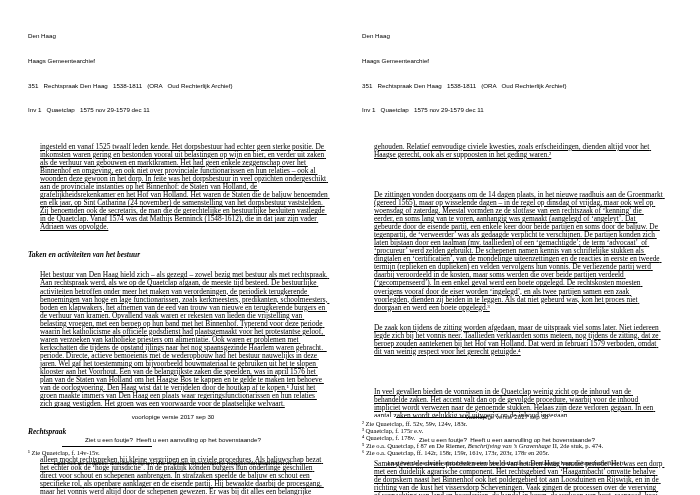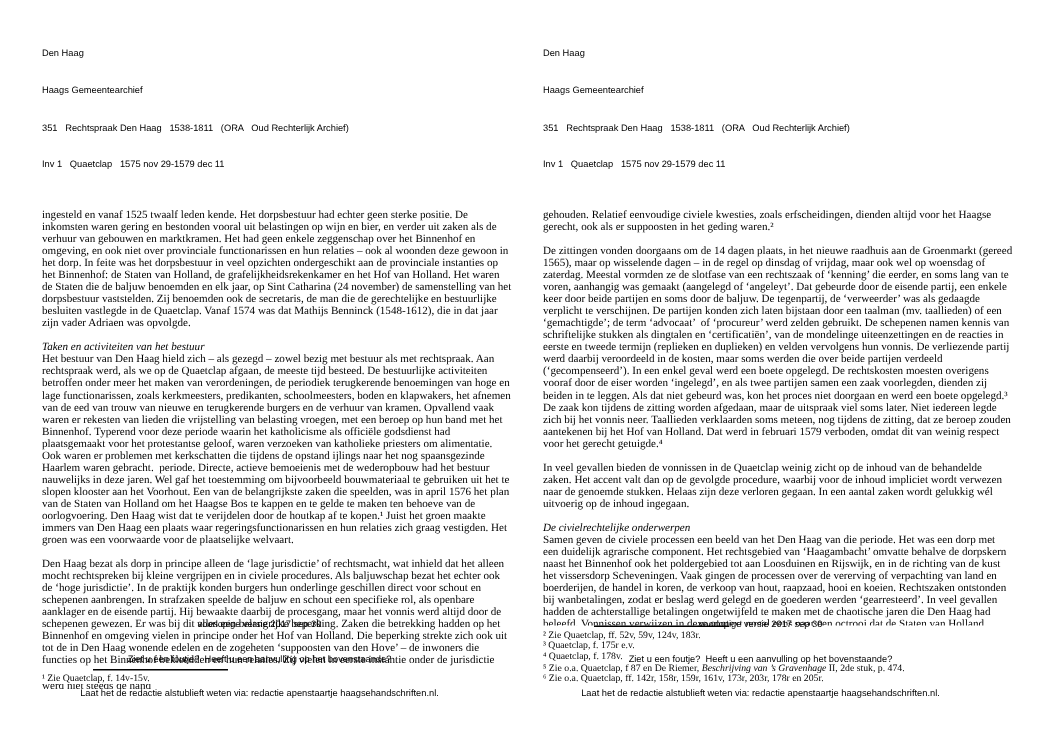--- a/index.html
+++ b/index.html
@@ -34,7 +34,7 @@
     line-height: 8.05px;
     text-align: left;
   }
-  .para { margin: 0; white-space: pre-wrap; }
+  .para { margin: 12px; white-space: pre-wrap; text-decoration: underline; }
   .heading { margin: 0; font-weight: normal; font-style: italic; }
   .spacer { height: 8px; }
 

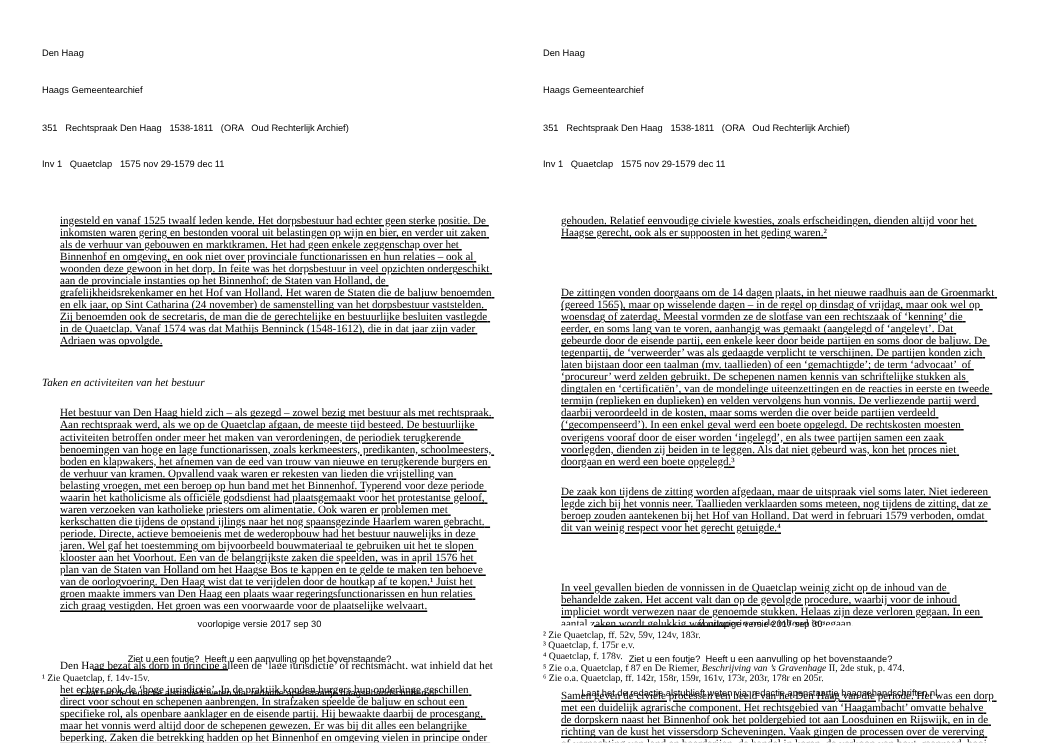--- a/index.html
+++ b/index.html
@@ -35,7 +35,7 @@
     text-align: left;
   }
   .para { margin: 12px; white-space: pre-wrap; text-decoration: underline; }
-  .heading { margin: 0; font-weight: normal; font-style: italic; }
+  .heading { margin: 0; font-weight: bold; font-style: italic; }
   .spacer { height: 8px; }
 
   .footnotes {

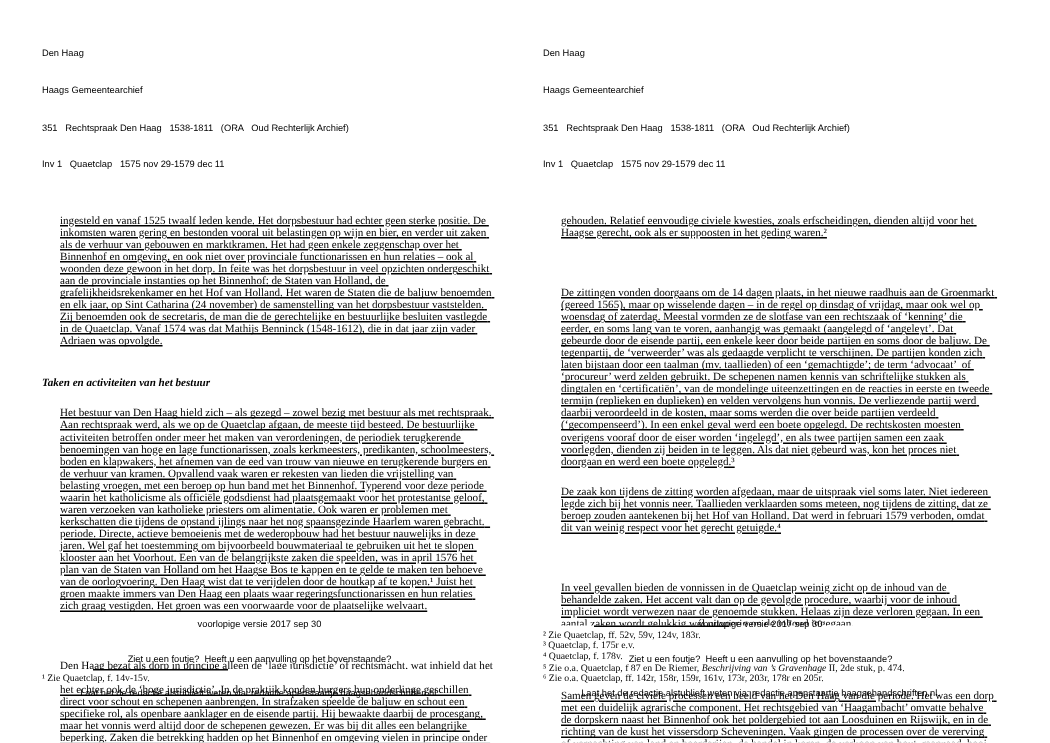--- a/index.html
+++ b/index.html
@@ -88,6 +88,7 @@
       <div class="heading">Taken en activiteiten van het bestuur</div>
       <div class="para">Het bestuur van Den Haag hield zich – als gezegd – zowel bezig met bestuur als met rechtspraak. Aan rechtspraak werd, als we op de Quaetclap afgaan, de meeste tijd besteed. De bestuurlijke activiteiten betroffen onder meer het maken van verordeningen, de periodiek terugkerende benoemingen van hoge en lage functionarissen, zoals kerkmeesters, predikanten, schoolmeesters, boden en klapwakers, het afnemen van de eed van trouw van nieuwe en terugkerende burgers en de verhuur van kramen. Opvallend vaak waren er rekesten van lieden die vrijstelling van belasting vroegen, met een beroep op hun band met het Binnenhof. Typerend voor deze periode waarin het katholicisme als officiële godsdienst had plaatsgemaakt voor het protestantse geloof, waren verzoeken van katholieke priesters om alimentatie. Ook waren er problemen met kerkschatten die tijdens de opstand ijlings naar het nog spaansgezinde Haarlem waren gebracht.  periode. Directe, actieve bemoeienis met de wederopbouw had het bestuur nauwelijks in deze jaren. Wel gaf het toestemming om bijvoorbeeld bouwmateriaal te gebruiken uit het te slopen klooster aan het Voorhout. Een van de belangrijkste zaken die speelden, was in april 1576 het plan van de Staten van Holland om het Haagse Bos te kappen en te gelde te maken ten behoeve van de oorlogvoering. Den Haag wist dat te verijdelen door de houtkap af te kopen.¹ Juist het groen maakte immers van Den Haag een plaats waar regeringsfunctionarissen en hun relaties zich graag vestigden. Het groen was een voorwaarde voor de plaatselijke welvaart.</div>
       <div class="spacer"></div>
+      <div class="heading">Rechtspraak</div>
       <div class="para">Den Haag bezat als dorp in principe alleen de ‘lage jurisdictie’ of rechtsmacht, wat inhield dat het alleen mocht rechtspreken bij kleine vergrijpen en in civiele procedures. Als baljuwschap bezat het echter ook de ‘hoge jurisdictie’. In de praktijk konden burgers hun onderlinge geschillen direct voor schout en schepenen aanbrengen. In strafzaken speelde de baljuw en schout een specifieke rol, als openbare aanklager en de eisende partij. Hij bewaakte daarbij de procesgang, maar het vonnis werd altijd door de schepenen gewezen. Er was bij dit alles een belangrijke beperking. Zaken die betrekking hadden op het Binnenhof en omgeving vielen in principe onder het Hof van Holland. Die beperking strekte zich ook uit tot de in Den Haag wonende edelen en de zogeheten ‘suppoosten van den Hove’ – de inwoners die functies op het Binnenhof bekleedden en hun relaties. Zij vielen in eerste instantie onder de jurisdictie van het Hof, dat voor de gewone Hagenaars alleen als hof van appel fungeerde. Aan dat onderscheid werd niet steeds de hand</div>
     </div>
 

